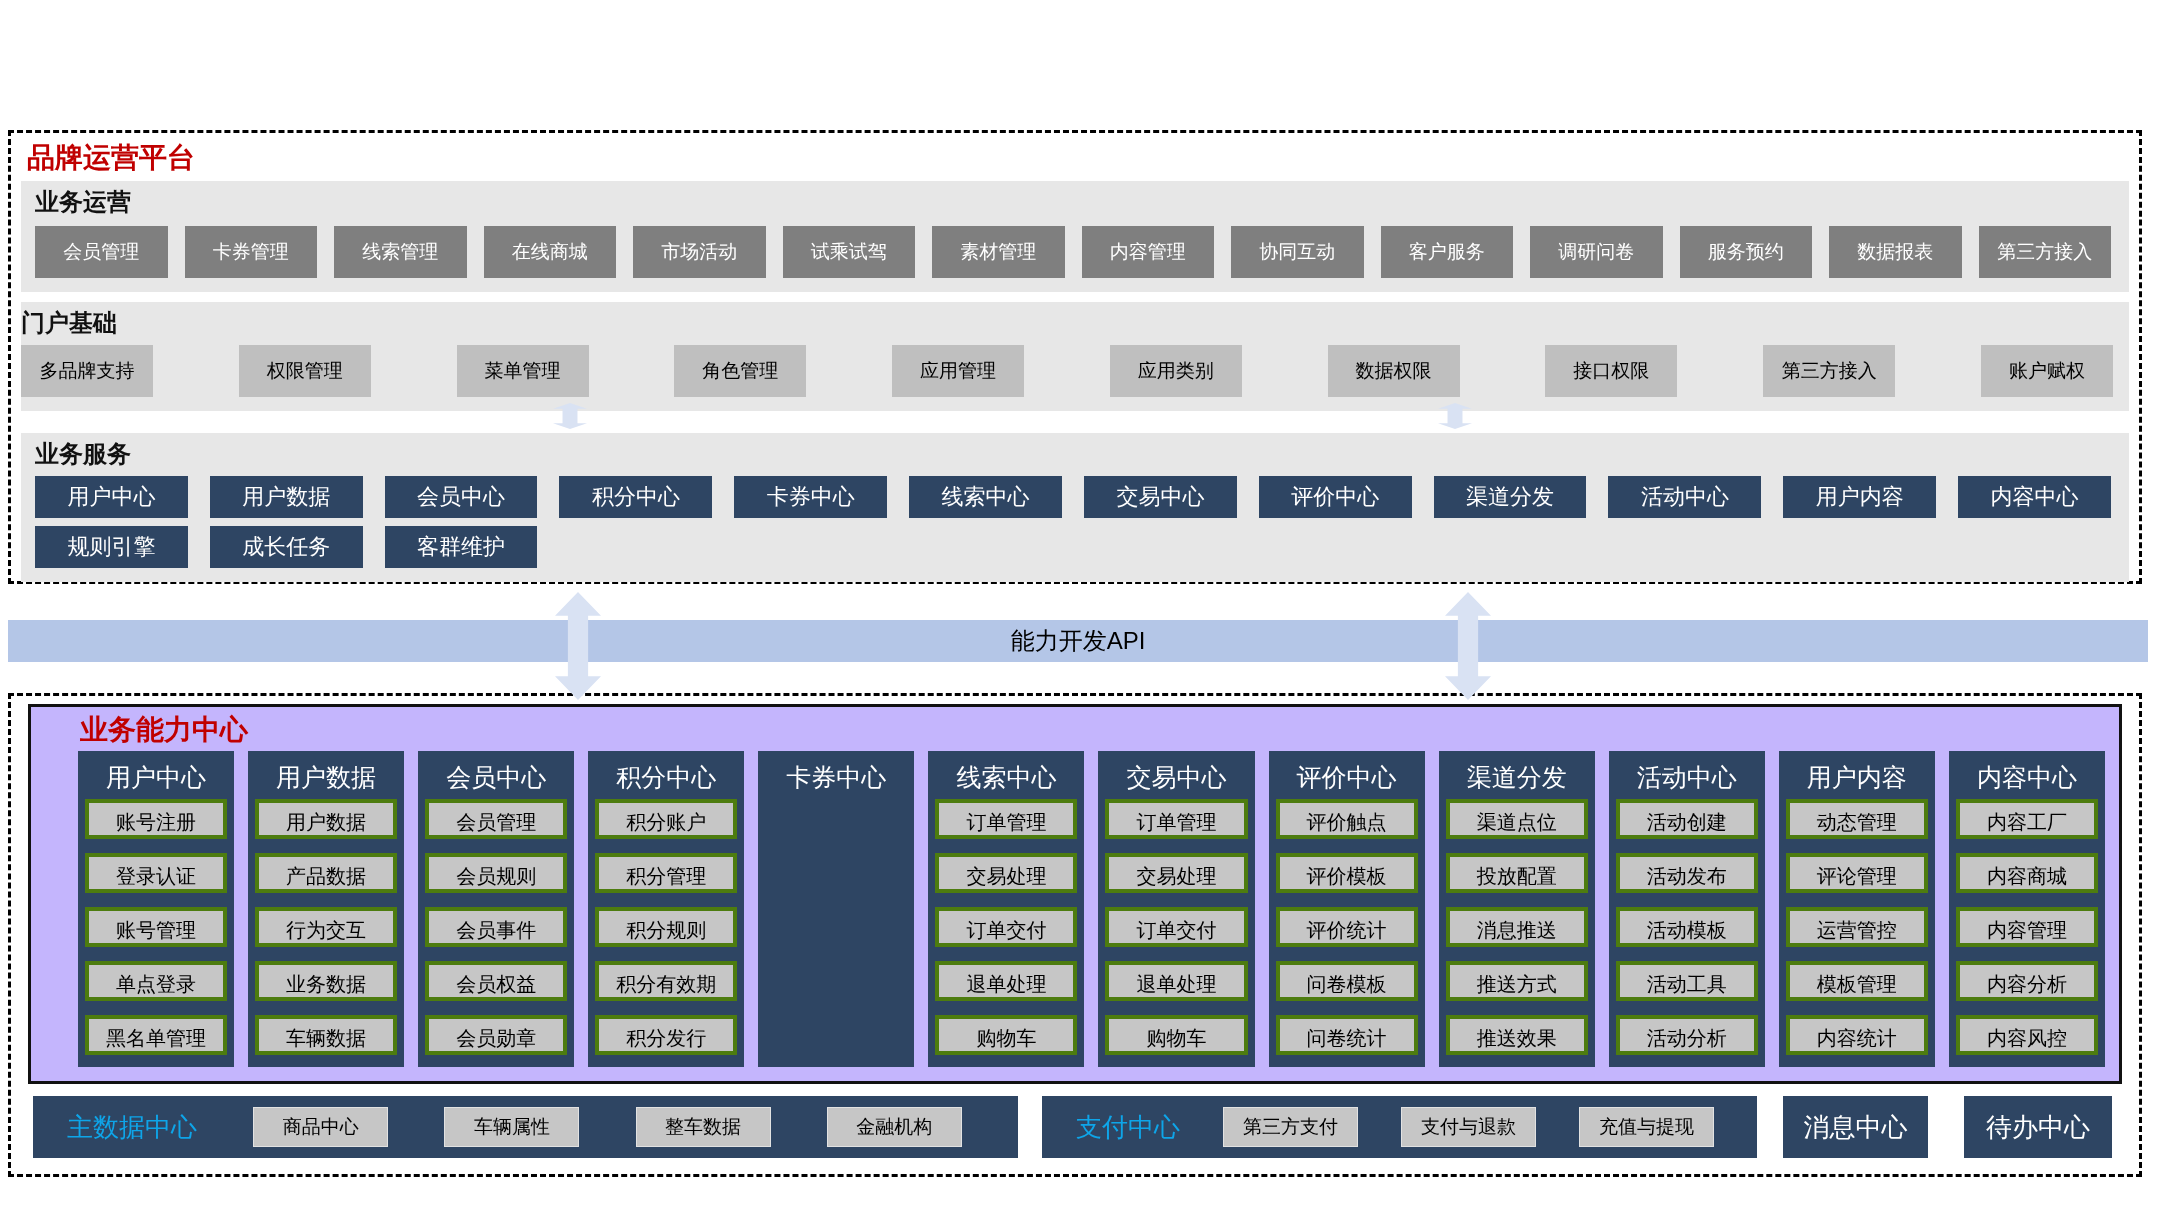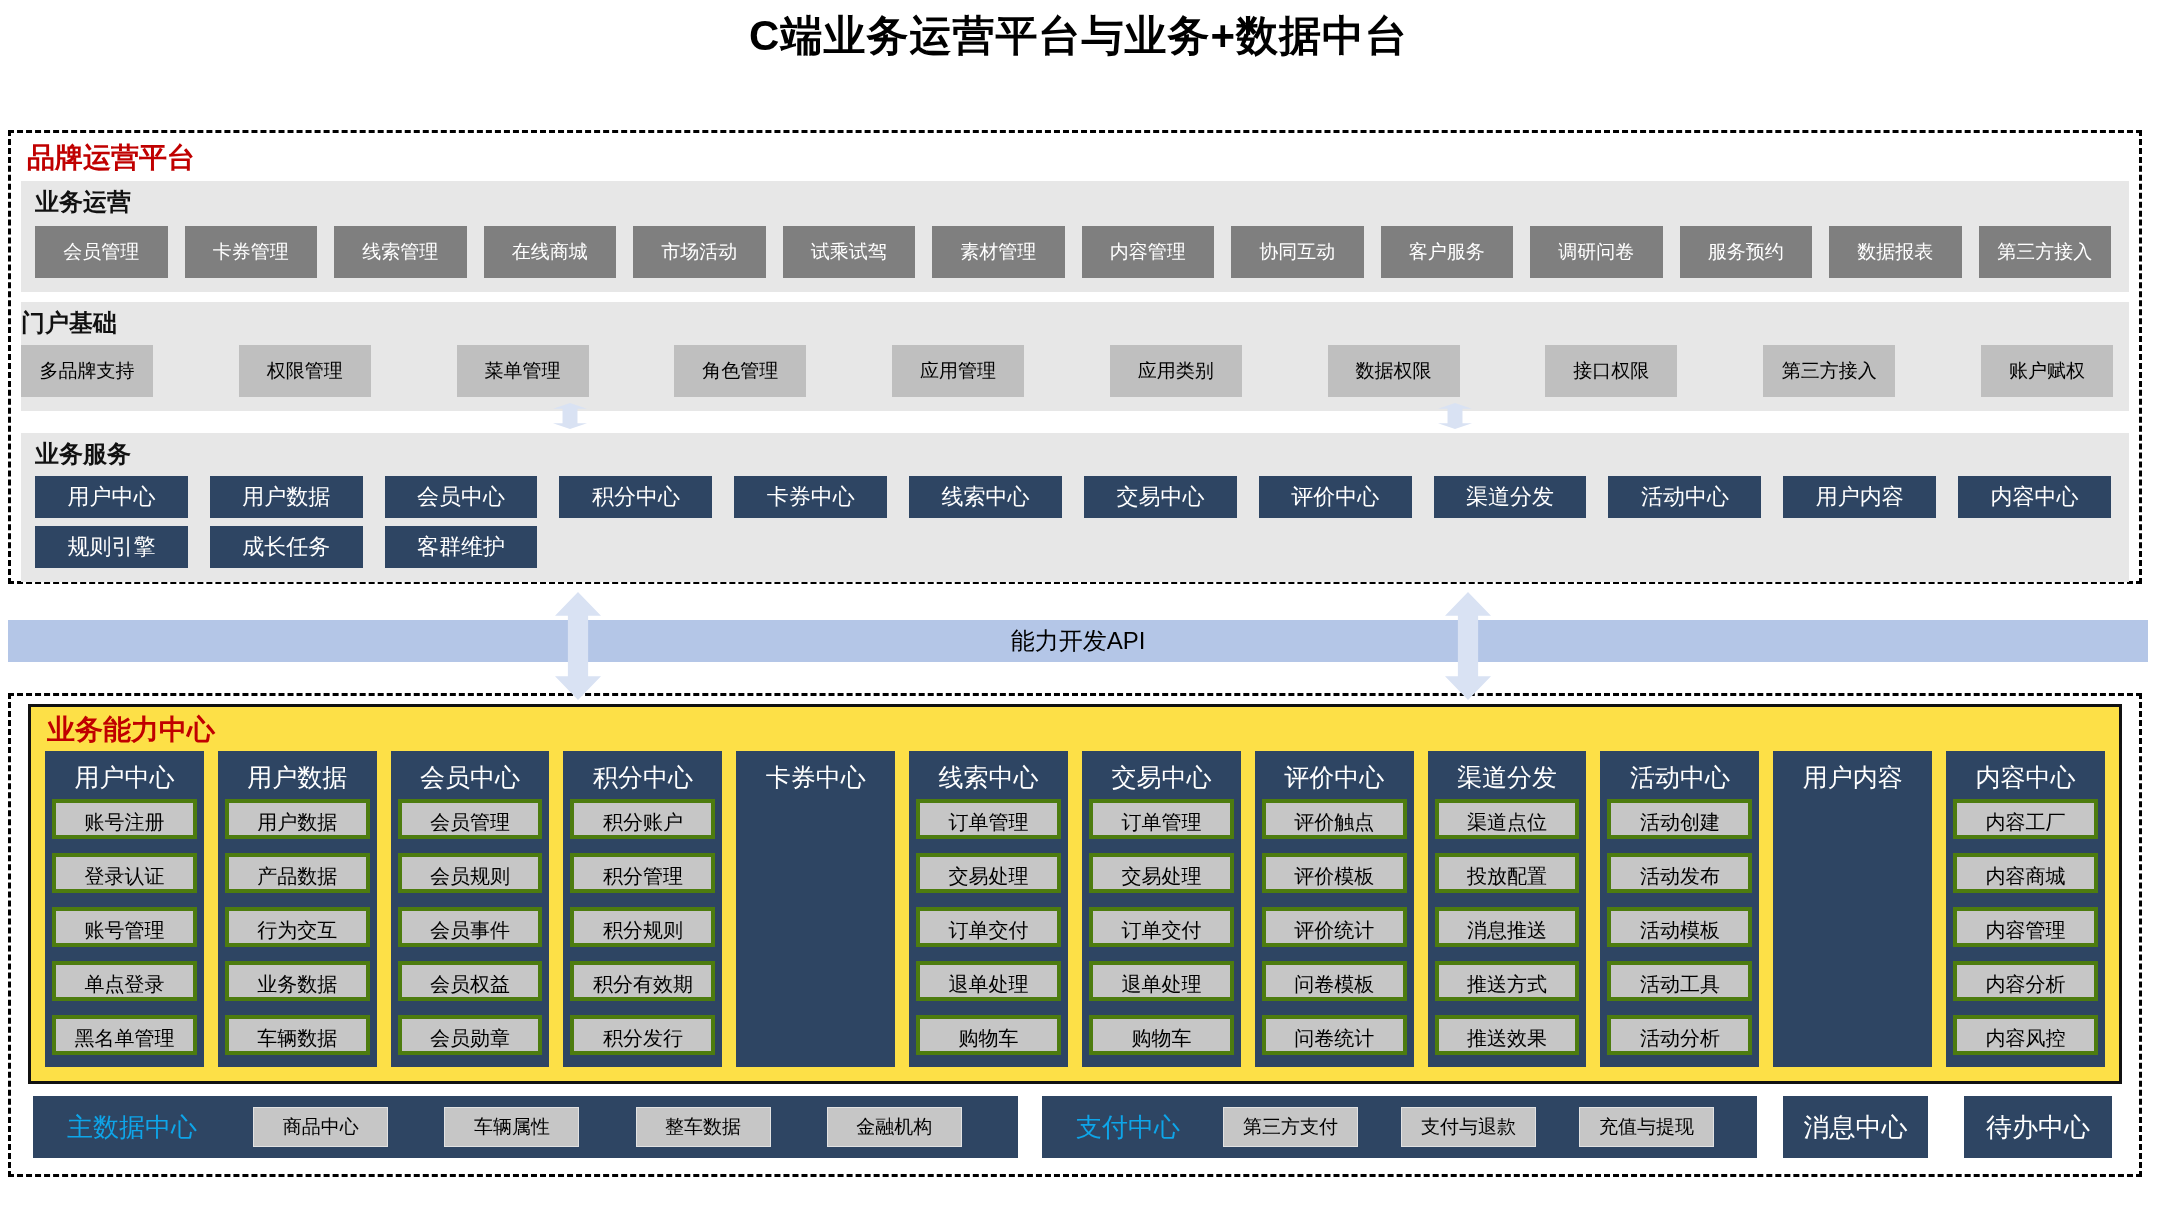--- a/index.html
+++ b/index.html
@@ -71,7 +71,6 @@
 
 <div class="page">
 
-  <h1 class="main-title">C端业务运营平台与业务+数据中台</h1>
 
   <section class="brand-box">
     <div class="red-title">品牌运营平台</div>

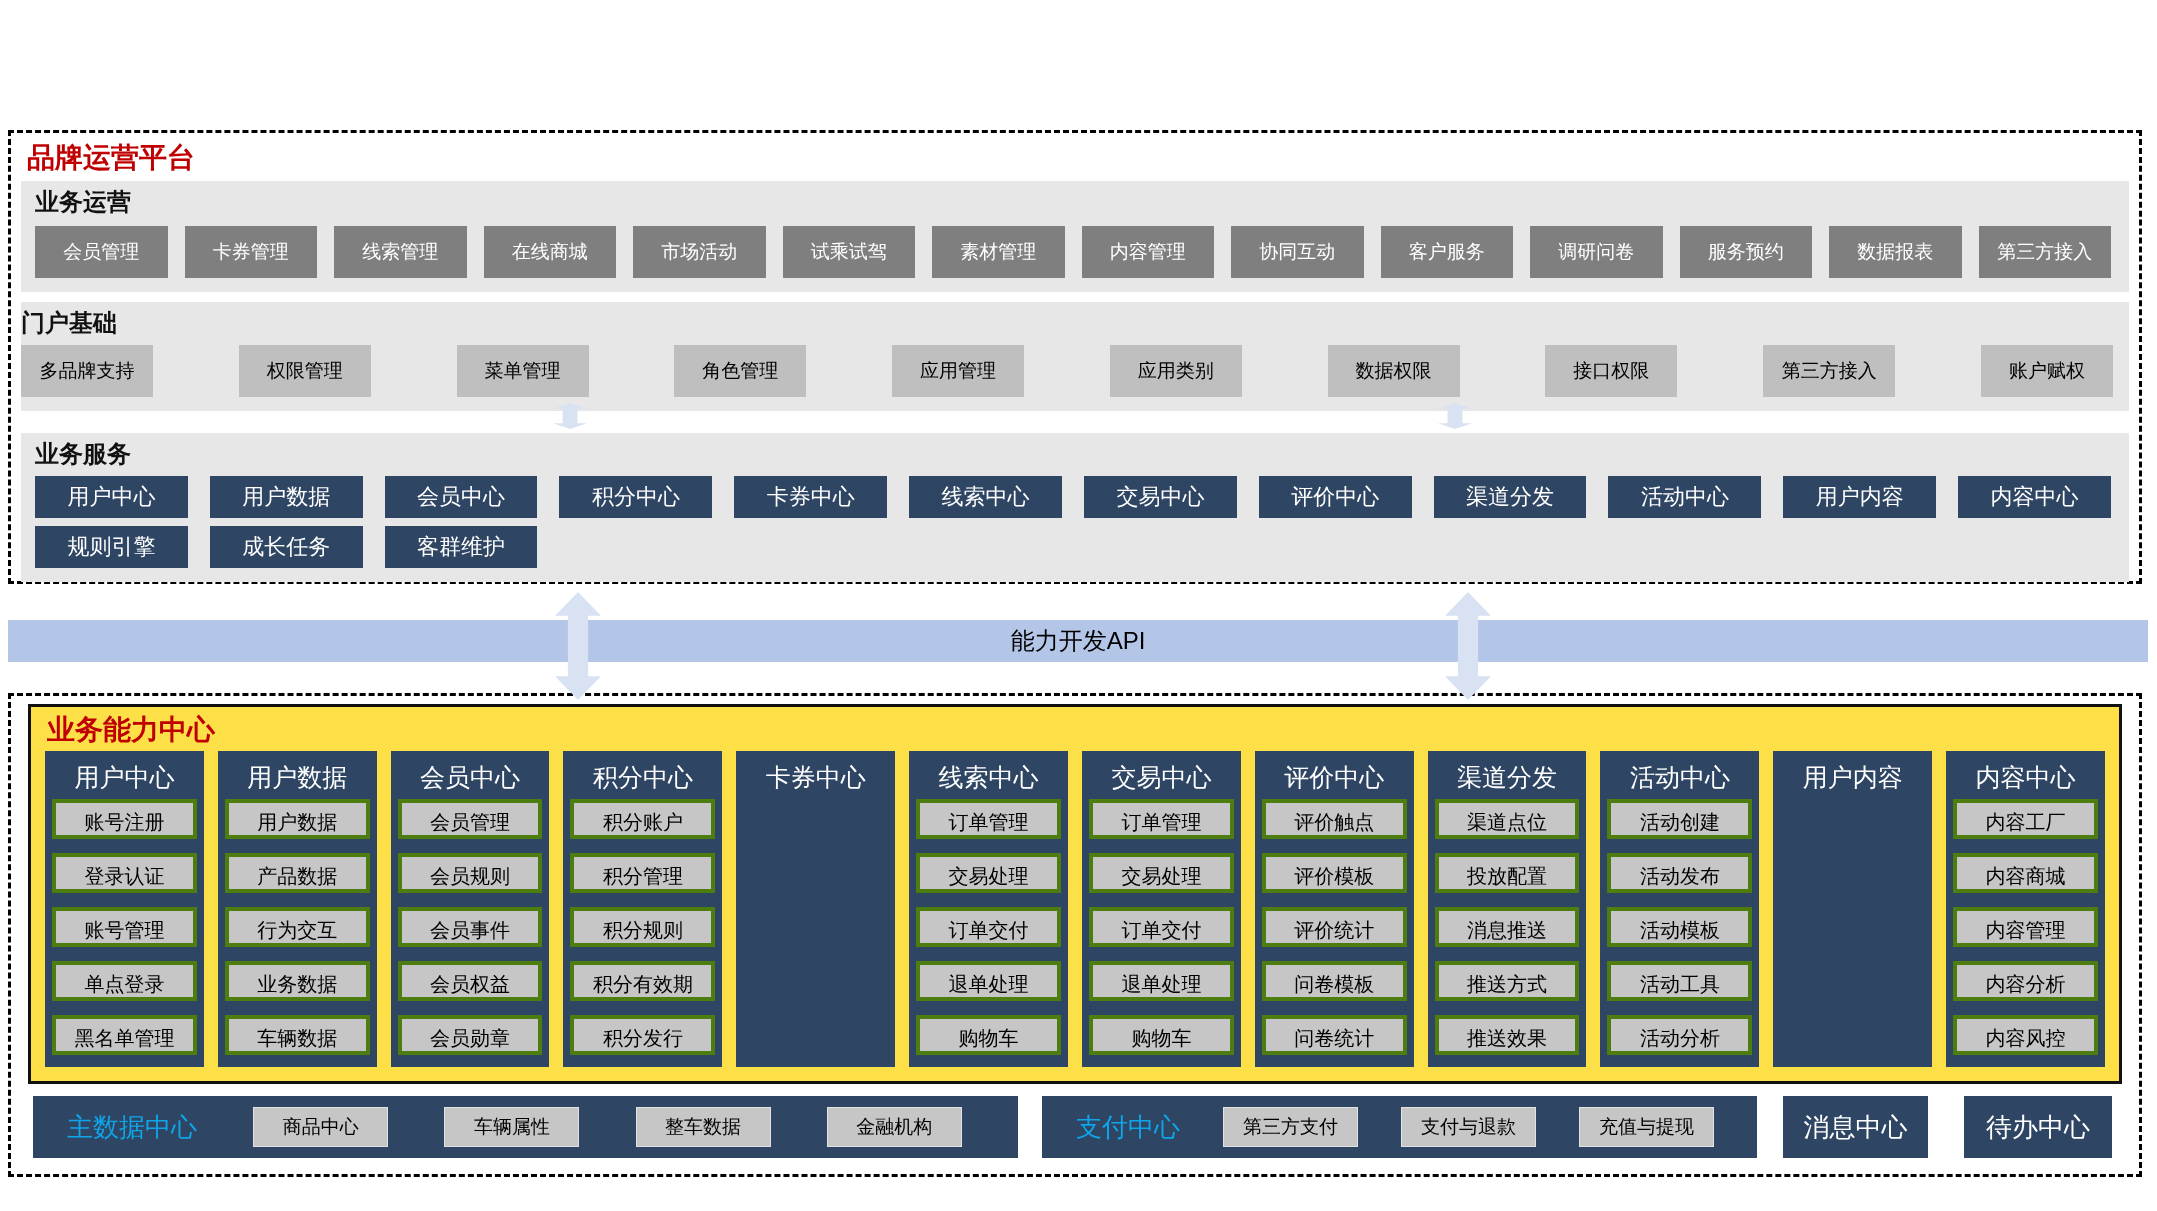--- a/index.html
+++ b/index.html
@@ -45,7 +45,7 @@
   
   .cap-box{position:absolute;left:8px;top:693px;width:2134px;height:484px;
     border:3px dashed #000;box-sizing:border-box;background:#fff;}
-  .cap-panel{margin:8px 17px 0 17px;background:#fde047;border:3px solid #111;box-sizing:border-box;}
+  .cap-panel{margin:8px 17px 0 17px;background:#c4b5fd;border:3px solid #111;box-sizing:border-box;padding-left:33px;}
   .cap-panel .red-title{margin:6px 0 0 16px;}
   .cap-columns{display:grid;grid-template-columns:repeat(12,1fr);gap:14px;margin:4px 14px 14px 14px;}
   .cap-col{background:#2e4563;padding:4px 7px 12px 7px;}

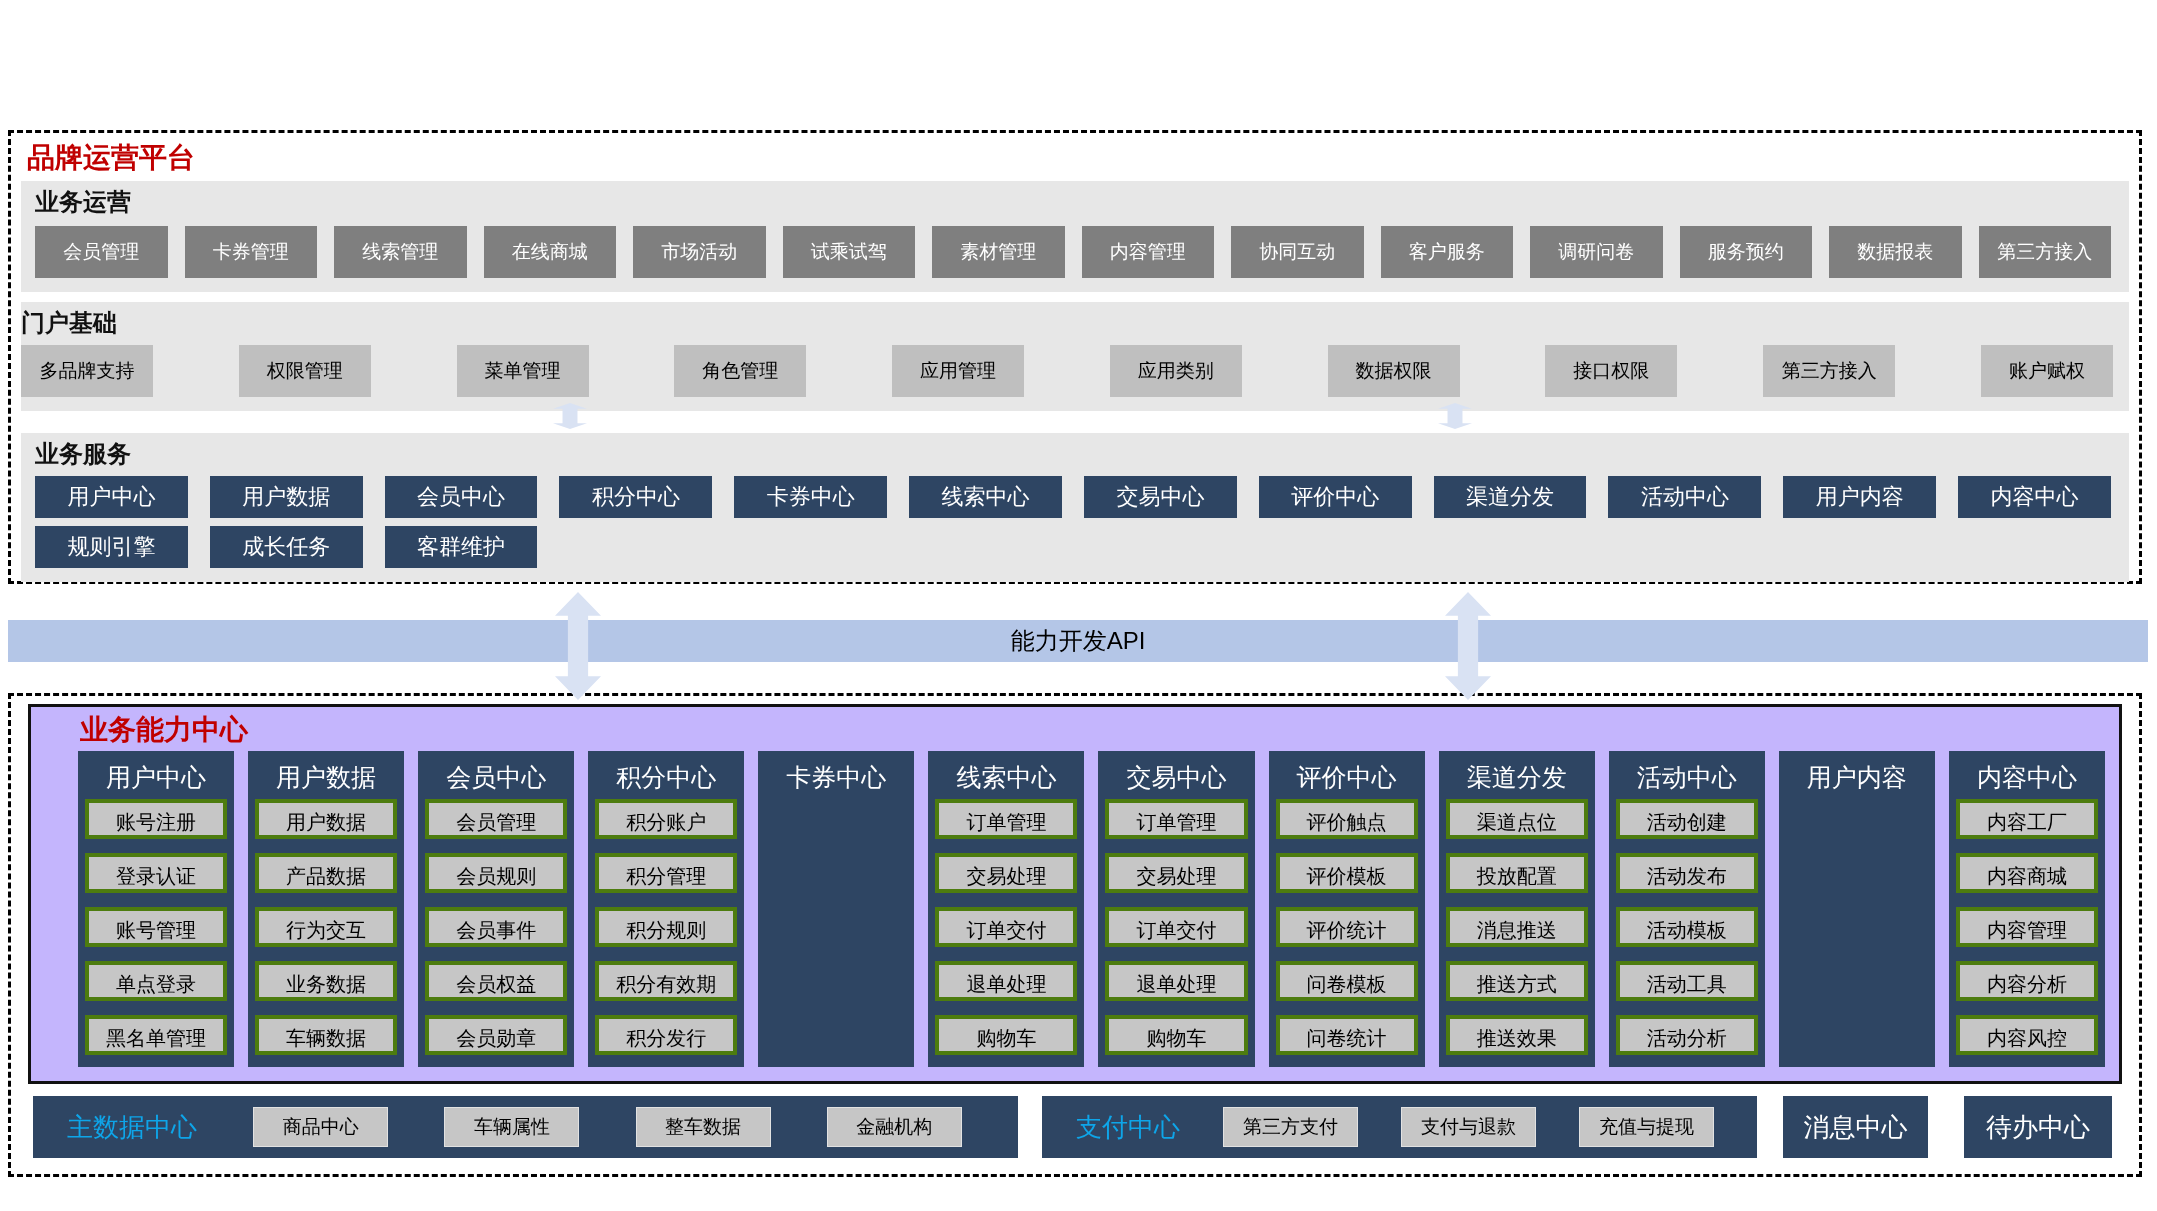--- a/index.html
+++ b/index.html
@@ -266,6 +266,14 @@
 
           <div class="cap-col">
             <div class="cap-col-title">用户内容</div>
+            <div class="cap-col-items">
+
+            <div class="cap-item">动态管理</div>
+              <div class="cap-item">评论管理</div>
+              <div class="cap-item">运营管控</div>
+              <div class="cap-item">模板管理</div>
+              <div class="cap-item">内容统计</div>
+            </div>
           </div>
 
           <div class="cap-col">

